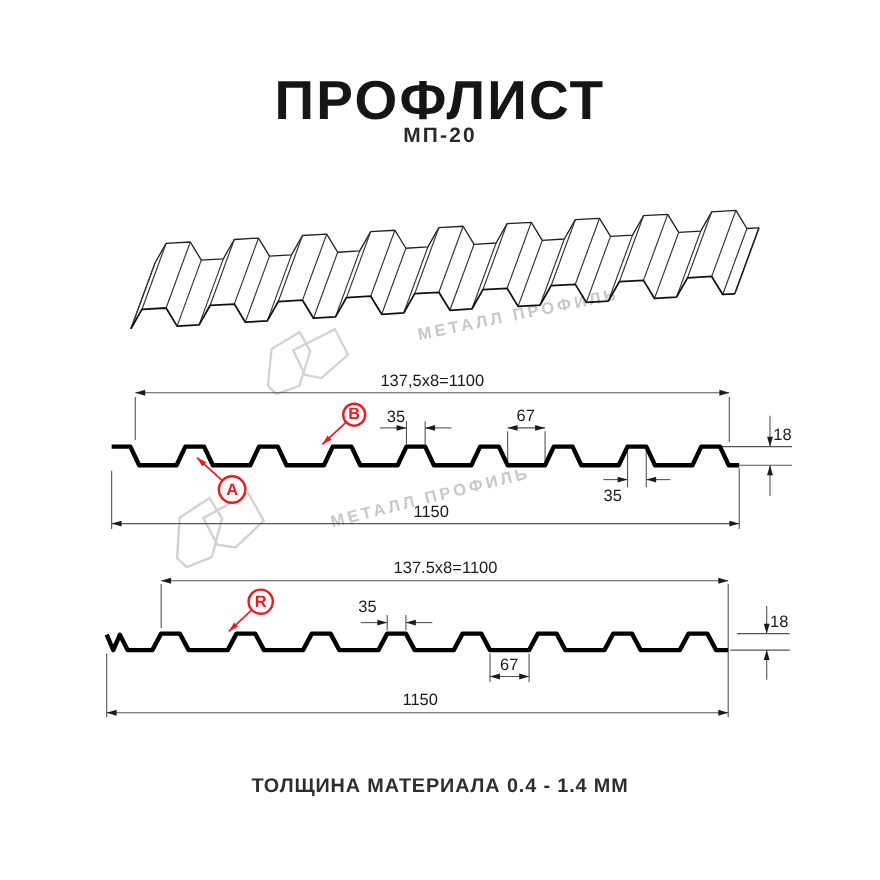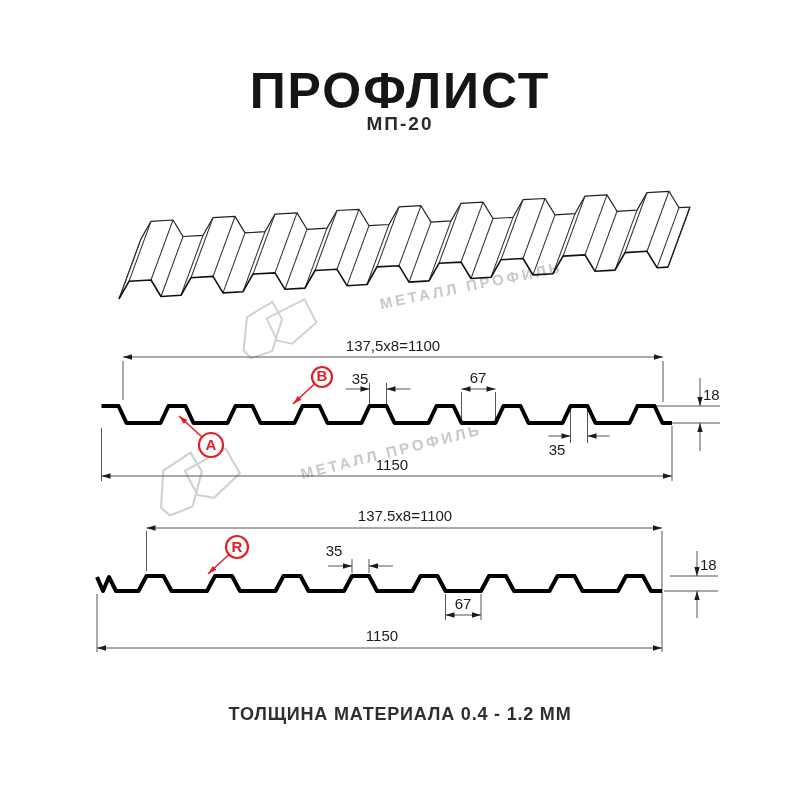--- a/index.html
+++ b/index.html
@@ -179,7 +179,7 @@
         <text x="237" y="551.62" text-anchor="middle" fill="#e31e24" font-size="13.75" font-weight="bold" letter-spacing="0">R</text>
       </g>
     </svg>
-  <div class="footer">ТОЛЩИНА МАТЕРИАЛА 0.4 - 1.2 ММ</div>
+  <div class="footer">ТОЛЩИНА МАТЕРИАЛА 0.4 - 1.4 ММ</div>
 </div>
 
 </body></html>

